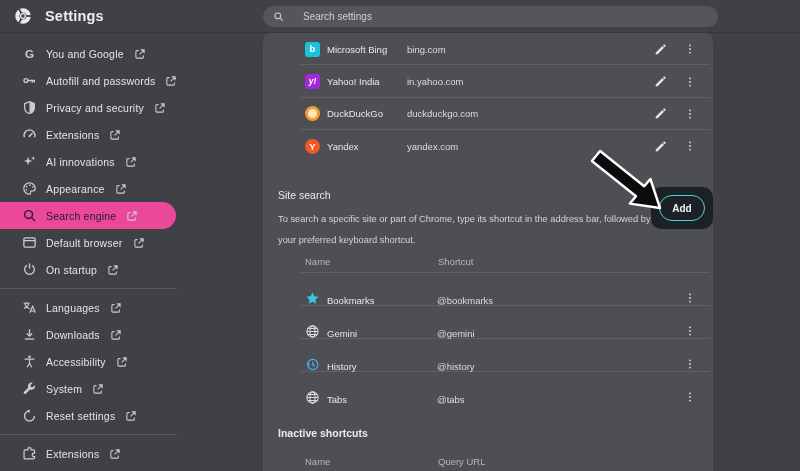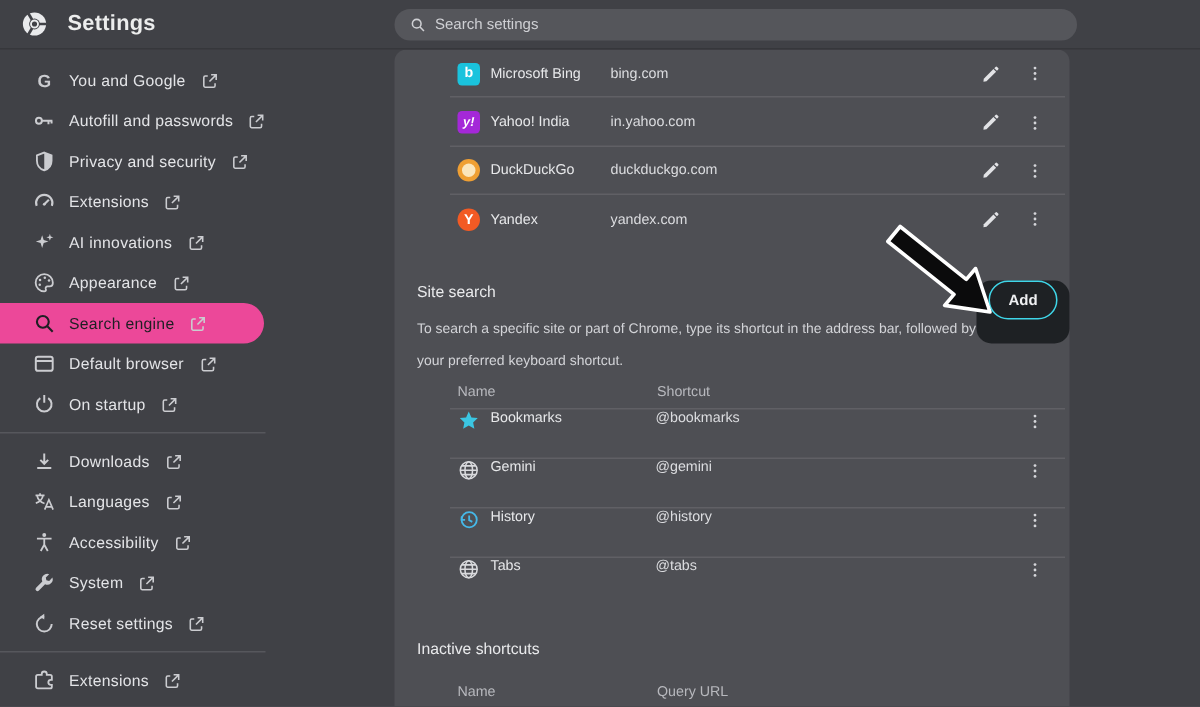--- a/index.html
+++ b/index.html
@@ -14,7 +14,7 @@
   .logo svg{width:18px;height:18px}
   .app-title{color:#eceded;font-size:14.5px;font-weight:600;margin-left:13px;letter-spacing:.2px}
   .searchbar{position:absolute;left:263px;top:6px;width:455px;height:21px;border-radius:11px;
-             background:#55565b;display:flex;align-items:center;box-sizing:border-box;padding:0 10px;gap:6px}
+             background:#55565b;display:flex;align-items:center;box-sizing:border-box;padding:0 10px;gap:19px}
   .searchbar .sicon{width:11px;height:11px;color:#cfd0d4;display:flex}
   .searchbar .sicon svg{width:11px;height:11px}
   .searchbar input{flex:1;background:transparent;border:none;outline:none;color:#e6e7e9;

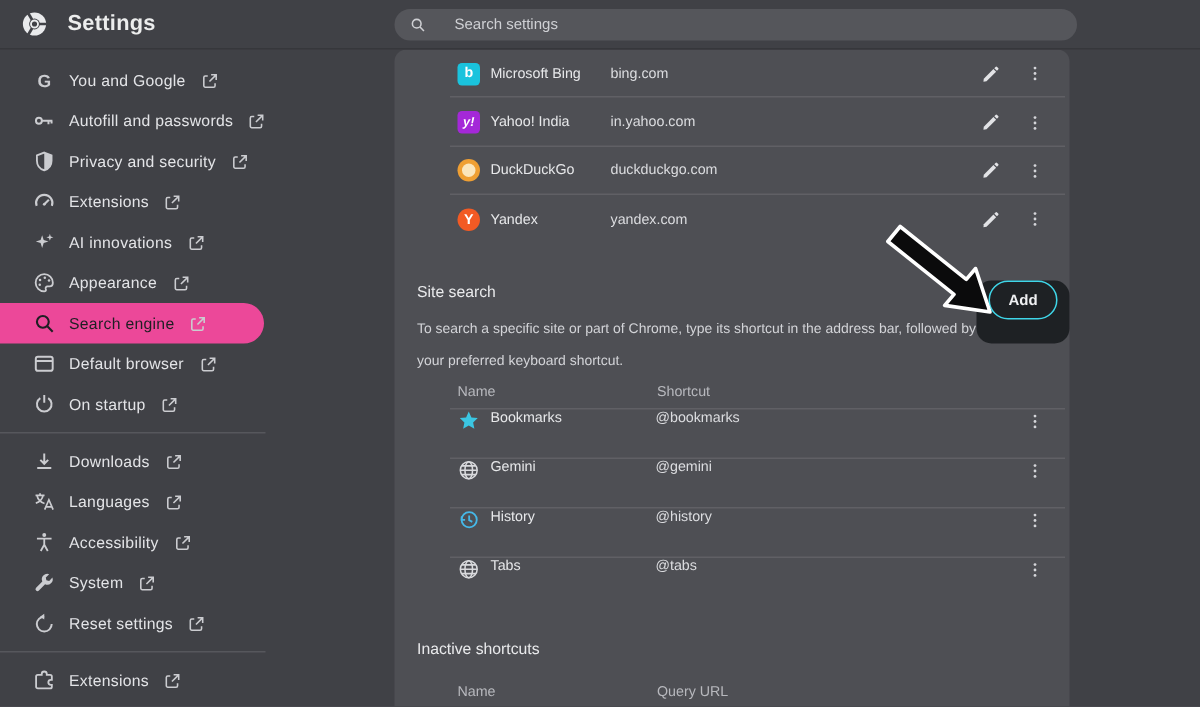--- a/index.html
+++ b/index.html
@@ -61,7 +61,7 @@
   .description{position:absolute;left:15px;top:176px;width:380px;font-size:9.3px;line-height:21px;color:#d3d4d8}
 
   .add-tile{position:absolute;left:388px;top:154px;width:62px;height:42px;background:#1e2124;
-            border-radius:10px;display:flex;align-items:flex-start;justify-content:center;z-index:2}
+            border-radius:10px;display:flex;align-items:center;justify-content:center;z-index:2}
   .add-btn{width:46px;height:26px;border-radius:13px;border:1.5px solid #3fd6e8;background:transparent;
            color:#f0f1f3;font-size:10px;font-weight:600;font-family:inherit;cursor:pointer}
   .arrow{position:absolute;left:325px;top:113px;z-index:3;pointer-events:none}

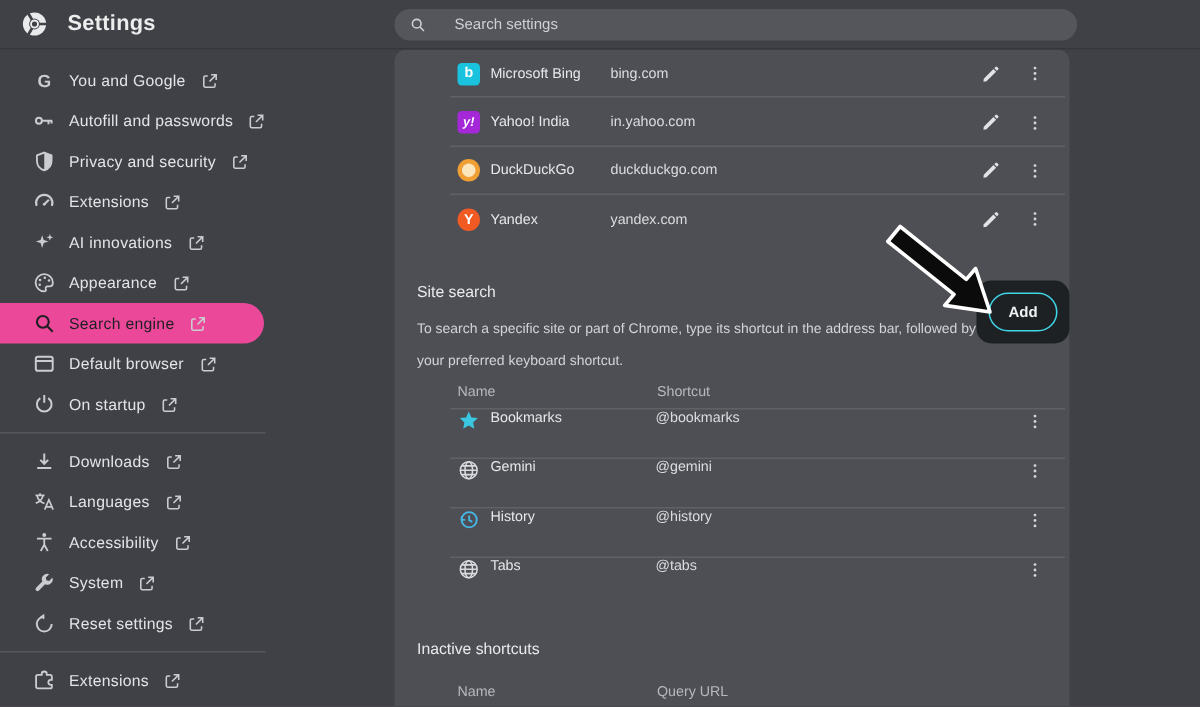--- a/index.html
+++ b/index.html
@@ -73,7 +73,7 @@
                     background:rgba(255,255,255,.10)}
   .colh-name{width:133px;font-size:9.5px;color:#b7b8bd}
   .colh-2{flex:1;font-size:9.5px;color:#b7b8bd}
-  .t2-row{height:33px;display:flex;align-items:flex-start;position:relative;box-sizing:border-box;
+  .t2-row{height:33px;display:flex;align-items:flex-end;position:relative;box-sizing:border-box;
           padding:0 15px 0 42px}
   .t2-row::after{content:"";position:absolute;left:37px;right:3px;bottom:0;height:1px;
                  background:rgba(255,255,255,.10)}

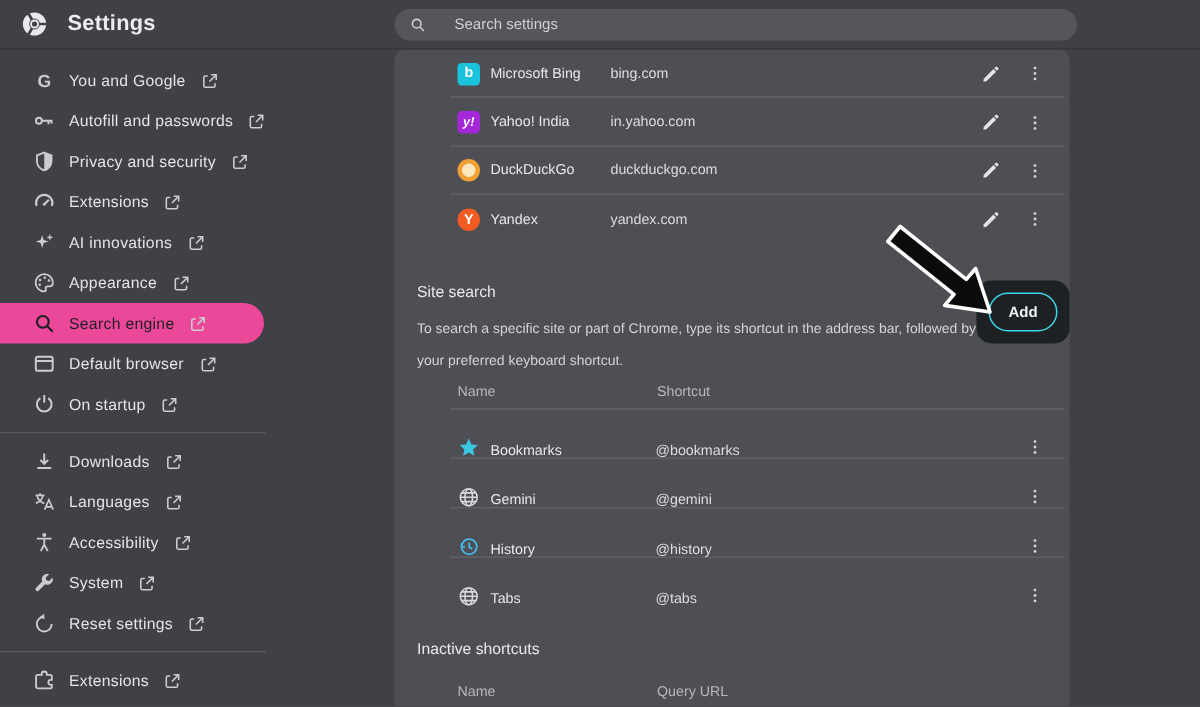--- a/index.html
+++ b/index.html
@@ -257,21 +257,6 @@
     </div>
     <div class="side-divider"></div>
     <div class="side-item">
-      <span class="side-icon download-icon">
-        <svg viewBox="0 0 16 16" fill="none" stroke="currentColor" stroke-width="1.4">
-          <path d="M8 2.5 V9.5 M5.2 7 L8 9.8 L10.8 7"></path>
-          <path d="M3 12.8 H13"></path>
-        </svg>
-      </span>
-      <span class="side-label">Downloads</span>
-      <span class="ext-icon" hidden="">
-        <svg viewBox="0 0 16 16" fill="none" stroke="currentColor" stroke-width="1.4">
-          <path d="M6 3.5 H3.8 A1.3 1.3 0 0 0 2.5 4.8 v7.4 A1.3 1.3 0 0 0 3.8 13.5 h7.4 a1.3 1.3 0 0 0 1.3 -1.3 V10"></path>
-          <path d="M9 2.5 h4.5 V7 M13.2 2.8 L7.5 8.5"></path>
-        </svg>
-      </span>
-    </div>
-    <div class="side-item">
       <span class="side-icon translate-icon">
         <svg viewBox="0 0 16 16" fill="none" stroke="currentColor" stroke-width="1.2">
           <path d="M1.8 3.4 H8.2 M5 2 V3.4 M7.2 3.4 C6.6 6.2 4.6 8.2 2 9 M2.8 3.4 C3.4 6.2 5.6 8.4 8.2 9.2"></path>
@@ -279,6 +264,21 @@
         </svg>
       </span>
       <span class="side-label">Languages</span>
+      <span class="ext-icon" hidden="">
+        <svg viewBox="0 0 16 16" fill="none" stroke="currentColor" stroke-width="1.4">
+          <path d="M6 3.5 H3.8 A1.3 1.3 0 0 0 2.5 4.8 v7.4 A1.3 1.3 0 0 0 3.8 13.5 h7.4 a1.3 1.3 0 0 0 1.3 -1.3 V10"></path>
+          <path d="M9 2.5 h4.5 V7 M13.2 2.8 L7.5 8.5"></path>
+        </svg>
+      </span>
+    </div>
+    <div class="side-item">
+      <span class="side-icon download-icon">
+        <svg viewBox="0 0 16 16" fill="none" stroke="currentColor" stroke-width="1.4">
+          <path d="M8 2.5 V9.5 M5.2 7 L8 9.8 L10.8 7"></path>
+          <path d="M3 12.8 H13"></path>
+        </svg>
+      </span>
+      <span class="side-label">Downloads</span>
       <span class="ext-icon" hidden="">
         <svg viewBox="0 0 16 16" fill="none" stroke="currentColor" stroke-width="1.4">
           <path d="M6 3.5 H3.8 A1.3 1.3 0 0 0 2.5 4.8 v7.4 A1.3 1.3 0 0 0 3.8 13.5 h7.4 a1.3 1.3 0 0 0 1.3 -1.3 V10"></path>

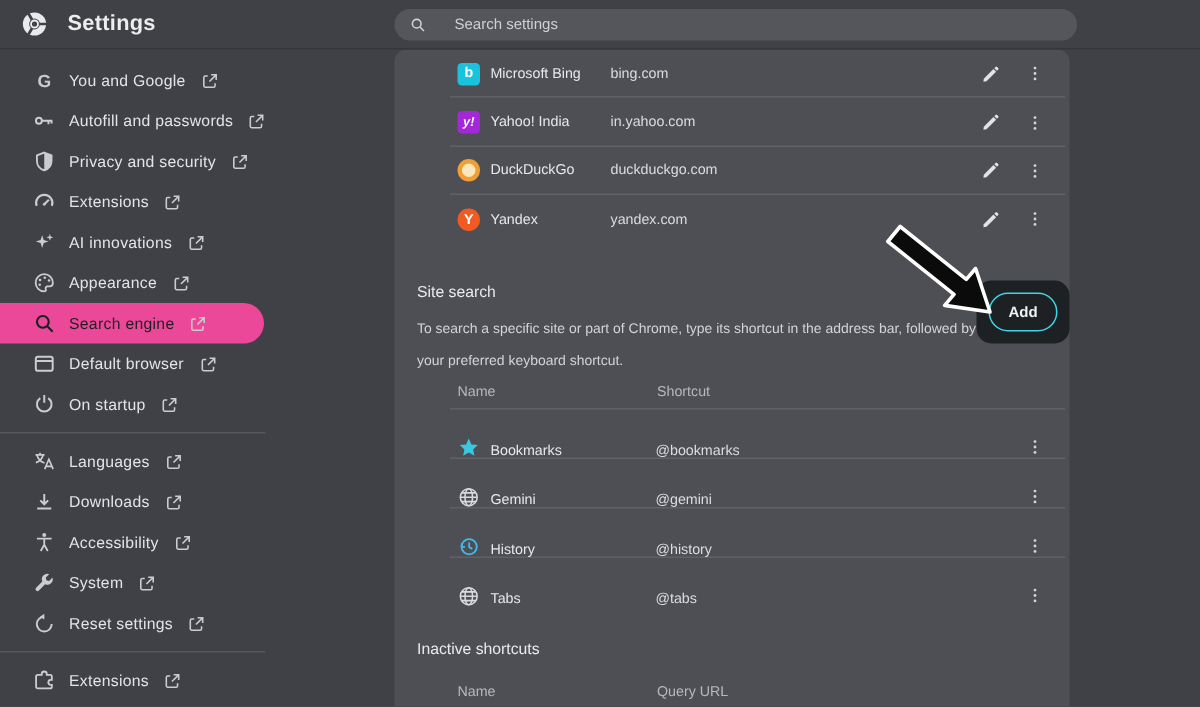--- a/index.html
+++ b/index.html
@@ -516,7 +516,7 @@
       </div>
   </section>
 
-  <h2 class="section-heading" id="inactive-heading" style="margin:0;font-weight:400">Inactive shortcuts</h2>
+  <h2 class="section-heading" id="inactive-heading" style="margin:0;font-weight:700">Inactive shortcuts</h2>
   <div class="t3-header">
     <span class="colh-name">Name</span>
     <span class="colh-2">Query URL</span>

